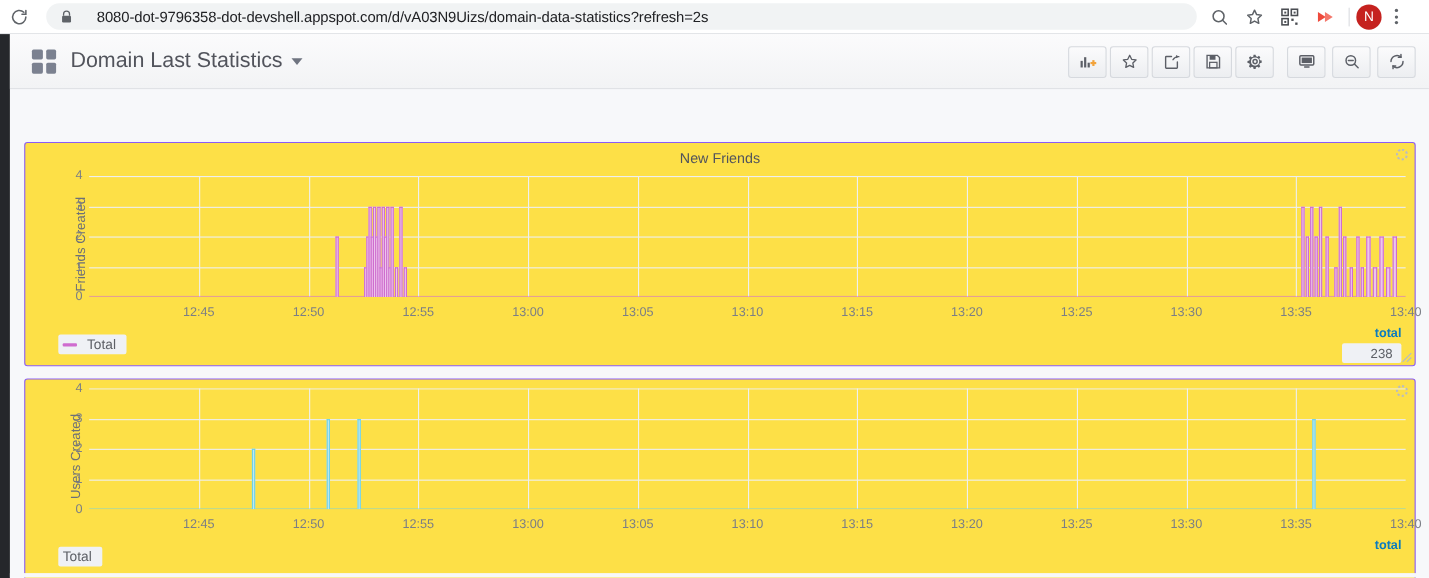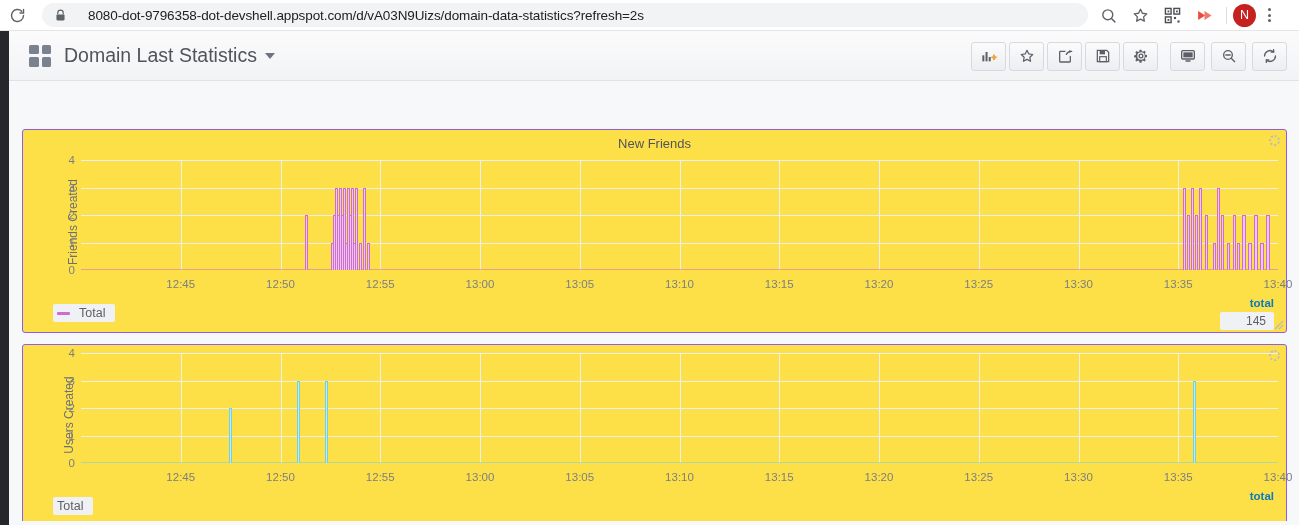--- a/index.html
+++ b/index.html
@@ -448,7 +448,7 @@
       </div>
       <div class="legend-stats">
         <div class="legend-stat-head">total</div>
-        <div class="legend-stat-val">145</div>
+        <div class="legend-stat-val">238</div>
       </div>
     </div>
 

